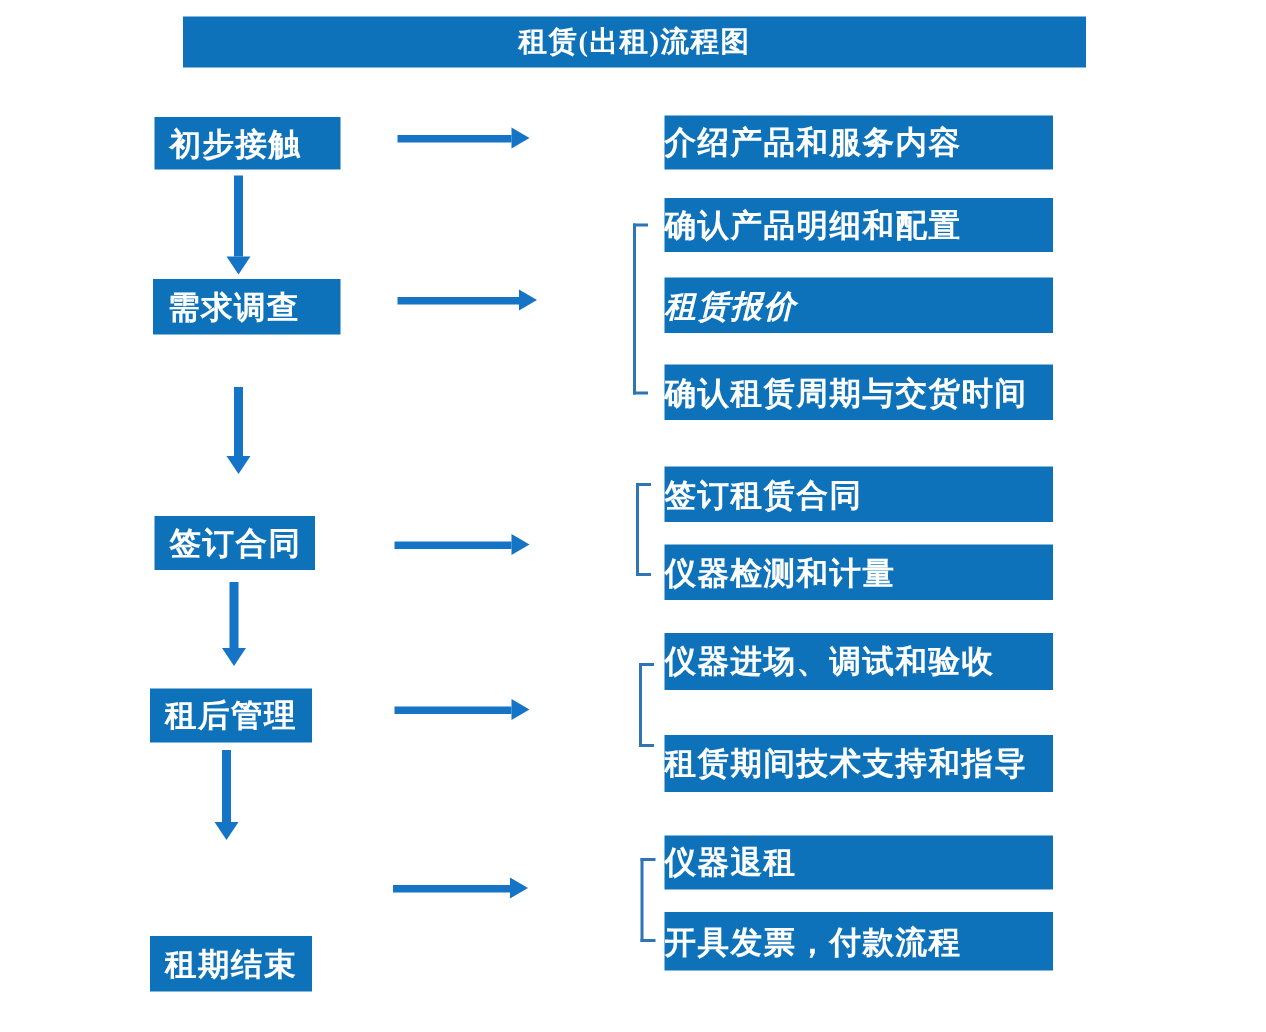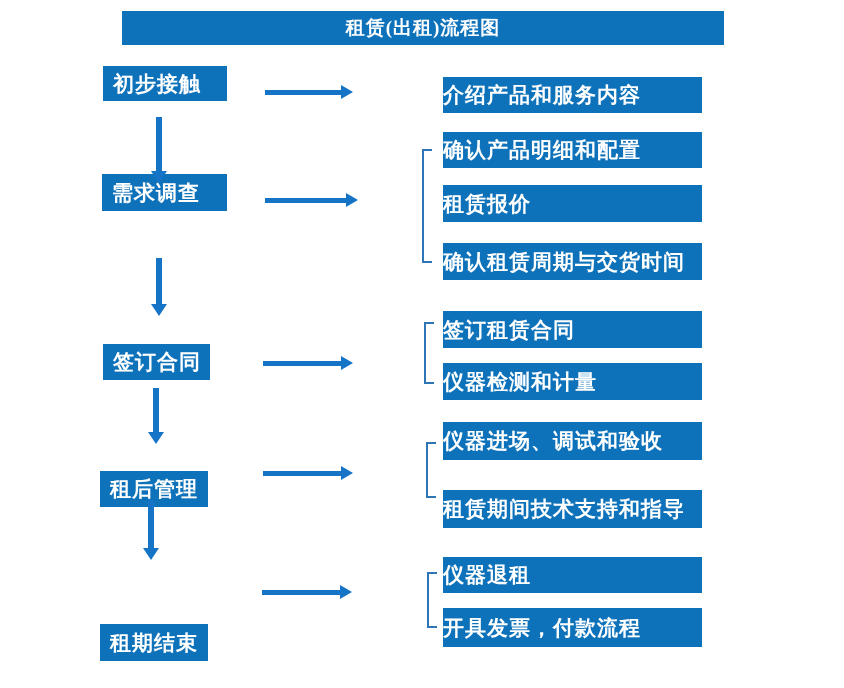--- a/index.html
+++ b/index.html
@@ -83,7 +83,7 @@
     <span>租赁(出租)流程图</span>
   </div>
 
-  <div class="box step" style="left:103px; top:66px;  width:124px; height:35px;">
+  <div class="box step" style="left:103px; top:78px;  width:124px; height:35px;">
     <span>初步接触</span>
   </div>
   <div class="box step" style="left:102px; top:174px; width:125px; height:37px;">

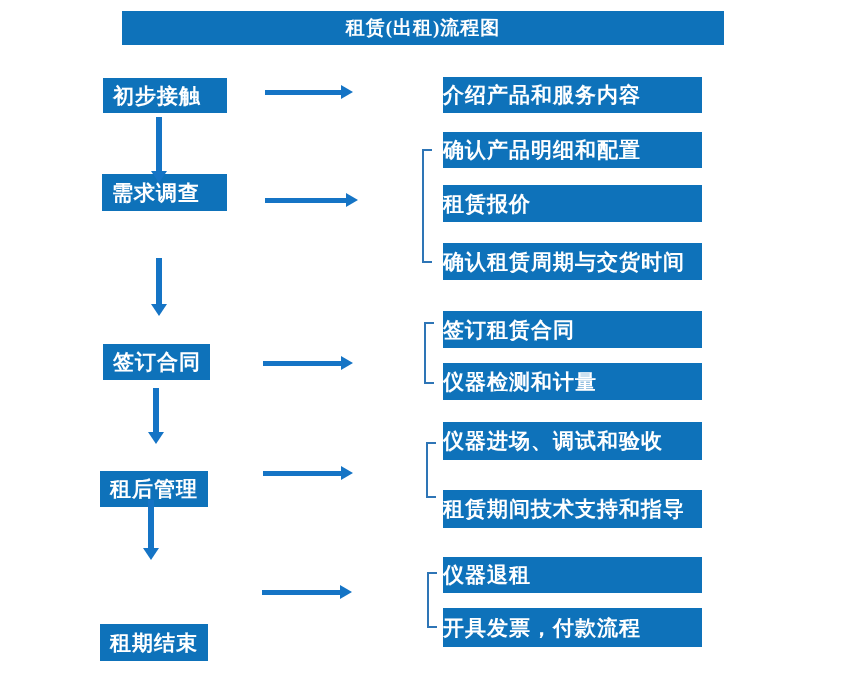--- a/index.html
+++ b/index.html
@@ -86,7 +86,7 @@
   <div class="box step" style="left:103px; top:78px;  width:124px; height:35px;">
     <span>初步接触</span>
   </div>
-  <div class="box step" style="left:102px; top:174px; width:125px; height:37px;">
+  <div class="box step" style="left:102px; top:186px; width:125px; height:37px;">
     <span>需求调查</span>
   </div>
   <div class="box step" style="left:103px; top:344px; width:107px; height:36px;">

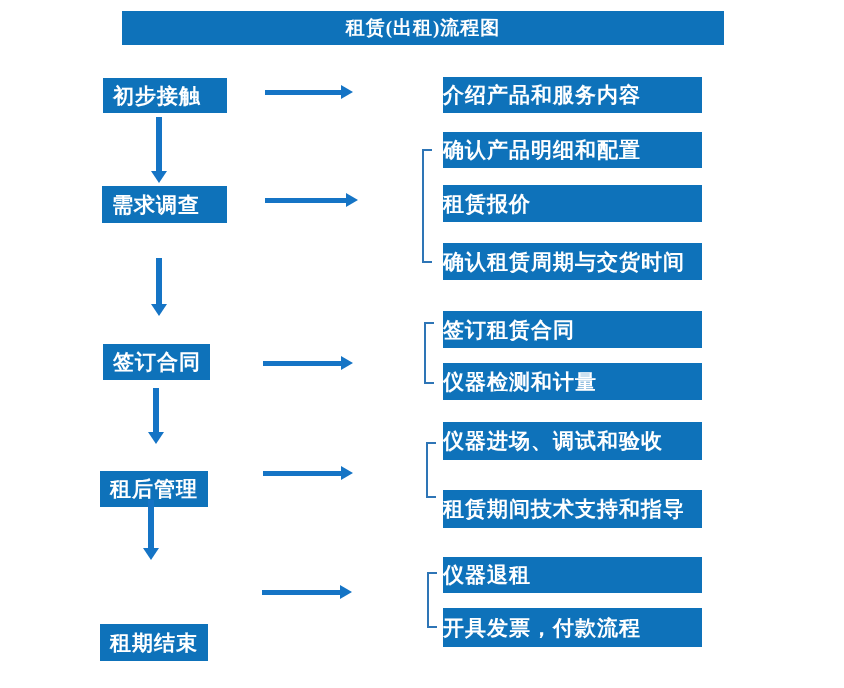--- a/index.html
+++ b/index.html
@@ -148,7 +148,7 @@
   <div class="box detail" style="top:132px; height:36px;align-items:center;">
     <span>确认产品明细和配置</span>
   </div>
-  <div class="box detail" style="top:185px; height:37px;">
+  <div class="box detail" style="top:185px; height:37px;font-style:italic;">
     <span>租赁报价</span>
   </div>
   <div class="box detail" style="top:243px; height:37px;">

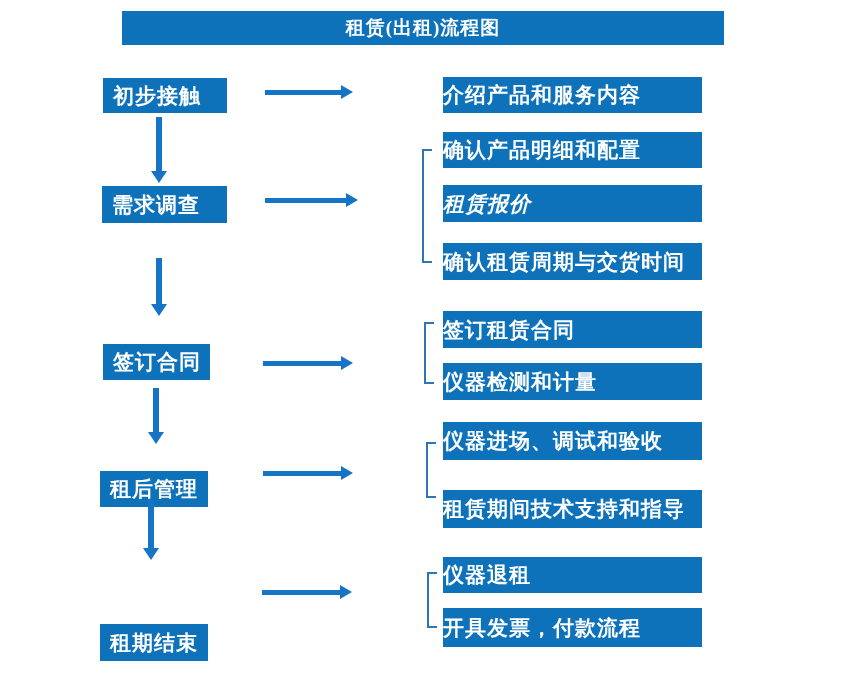--- a/index.html
+++ b/index.html
@@ -92,7 +92,7 @@
   <div class="box step" style="left:103px; top:344px; width:107px; height:36px;">
     <span>签订合同</span>
   </div>
-  <div class="box step" style="left:100px; top:459px; width:108px; height:36px;margin-top:12px;">
+  <div class="box step" style="left:100px; top:459px; width:108px; height:36px;">
     <span>租后管理</span>
   </div>
   <div class="box step" style="left:100px; top:576px; width:108px; height:37px;margin-top:48px;">

